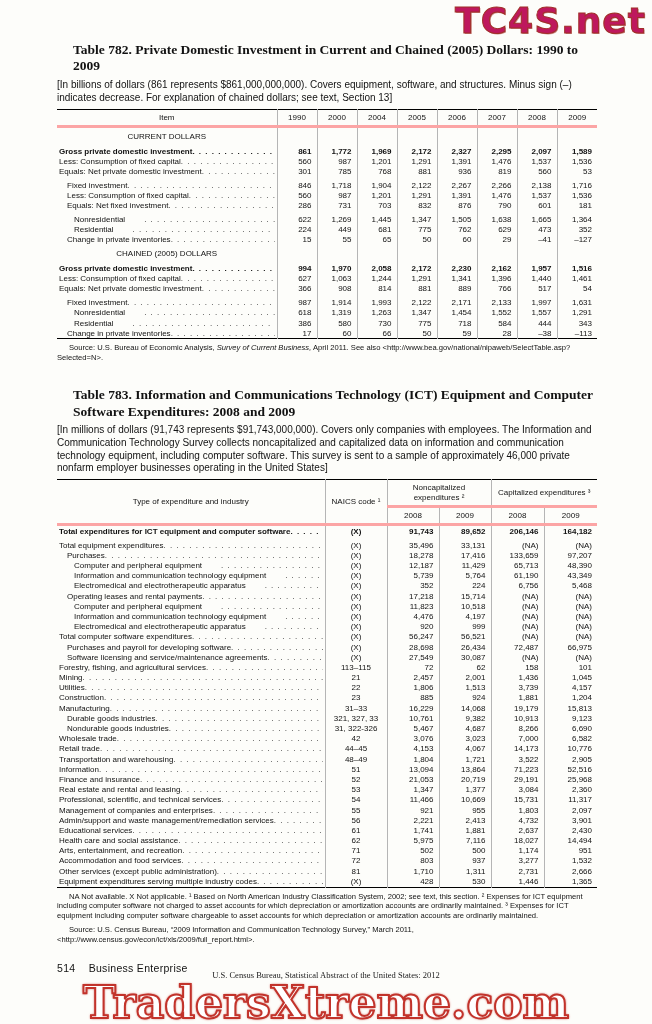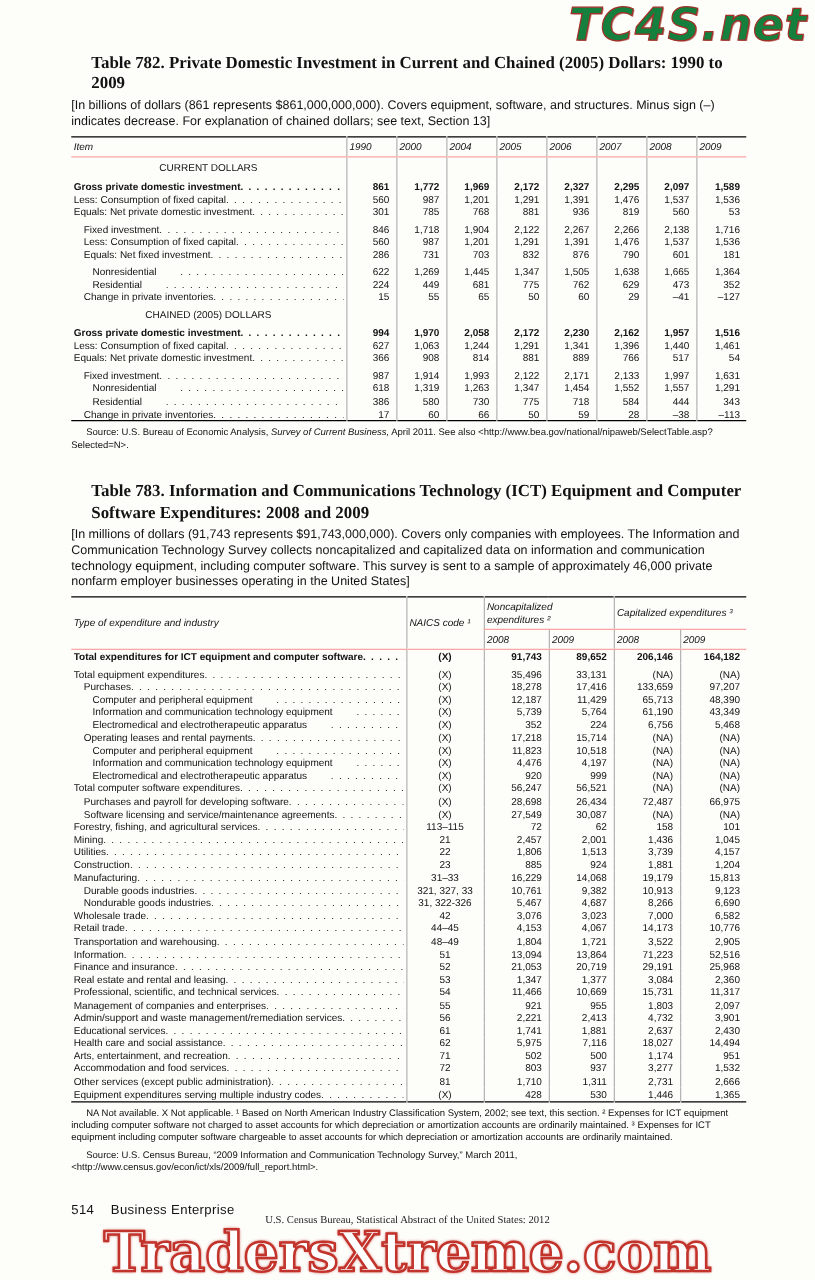--- a/index.html
+++ b/index.html
@@ -55,10 +55,9 @@
   .wm-top {
     position:absolute; top:0; right:6px;
     font-family:"DejaVu Sans", sans-serif; font-weight:bold; font-size:36px;
-    color:#15803d; -webkit-text-stroke:1px #a03028;
+    color:#be185d; -webkit-text-stroke:1px #a03028;
     text-shadow:1px 1px 0 rgba(160,48,40,0.55);
     letter-spacing:1px;
-    font-style:italic;
   }
   .wm-mid {
     position:absolute; top:494px; left:192px;

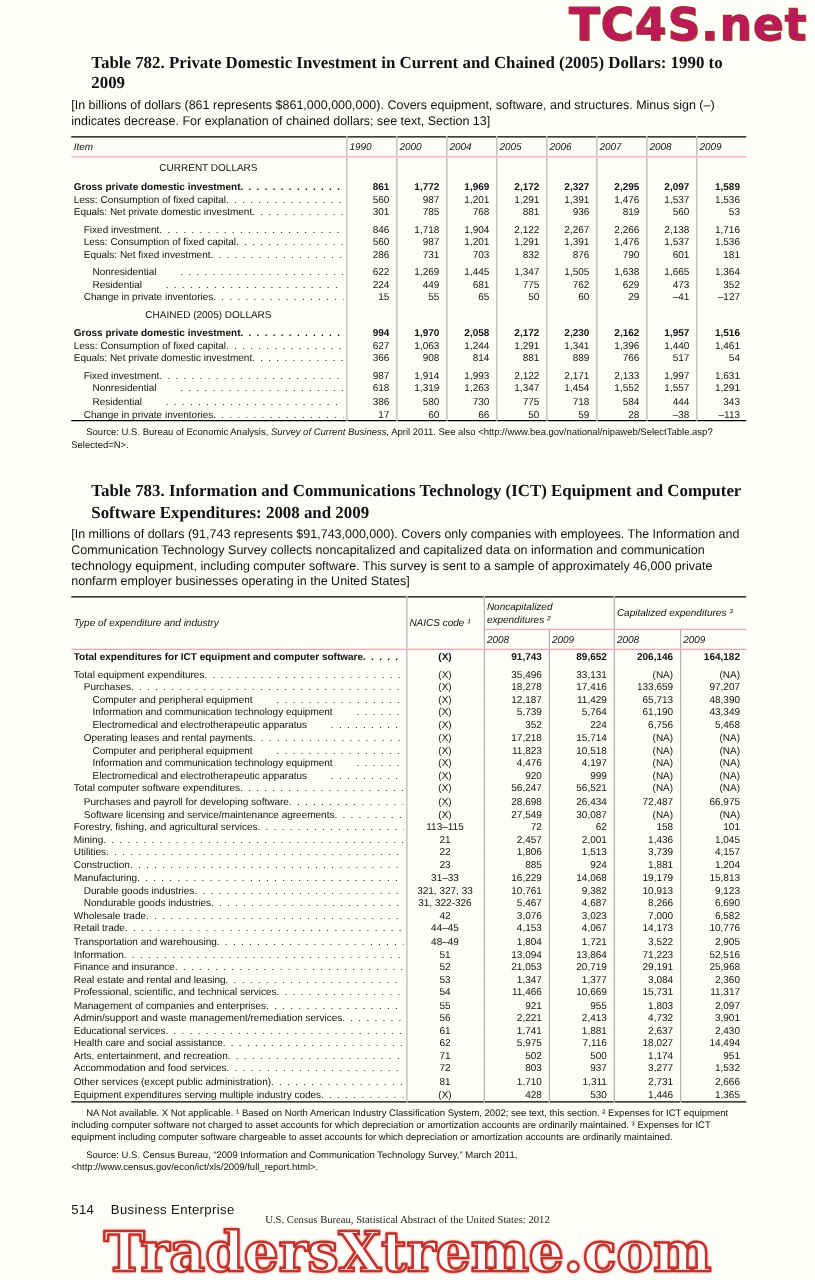--- a/index.html
+++ b/index.html
@@ -20,8 +20,8 @@
   table { border-collapse:collapse; width:100%; table-layout:fixed; }
   .datatable { border-top:1px solid #000; border-bottom:1px solid #000; }
   .datatable th {
-    font-weight:normal; font-size:8px; text-align:left;
-    border-bottom:1px solid #fca5a5; padding:3px 2px; vertical-align:middle;font-style:italic;
+    font-weight:normal; font-size:8px; text-align:center;
+    border-bottom:3px solid #fca5a5; padding:3px 2px; vertical-align:middle;
   }
   .datatable td { font-size:8px; line-height:1.15; padding:0.5px 2px; vertical-align:bottom; }
   .datatable .num { text-align:right; padding-right:5px; border-left:1px solid #b5b5b5; }

